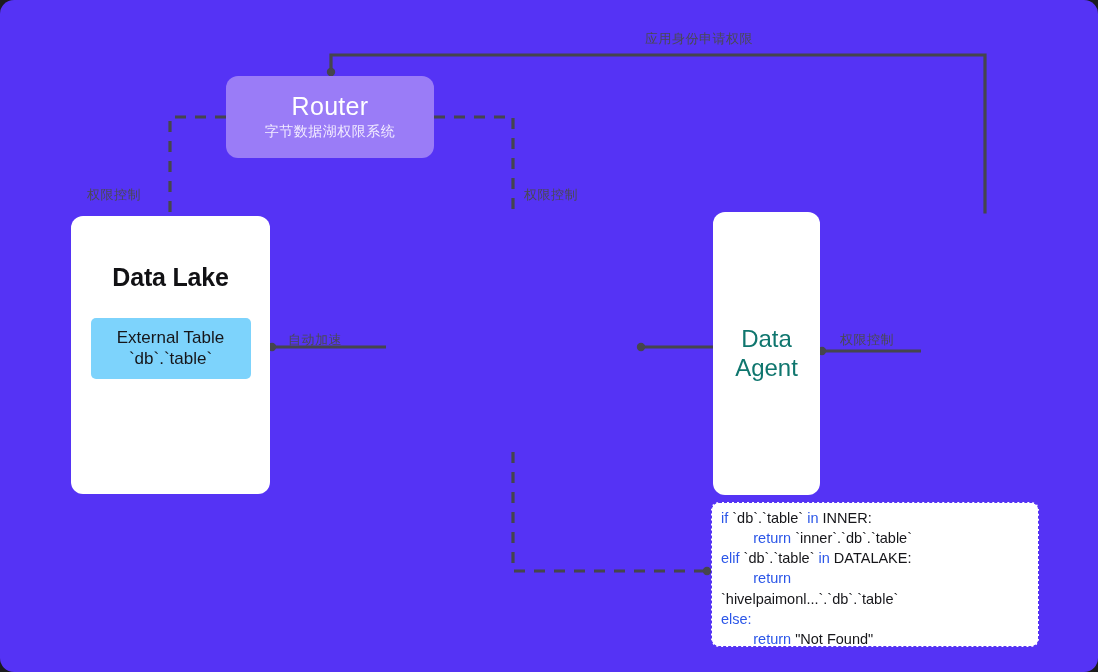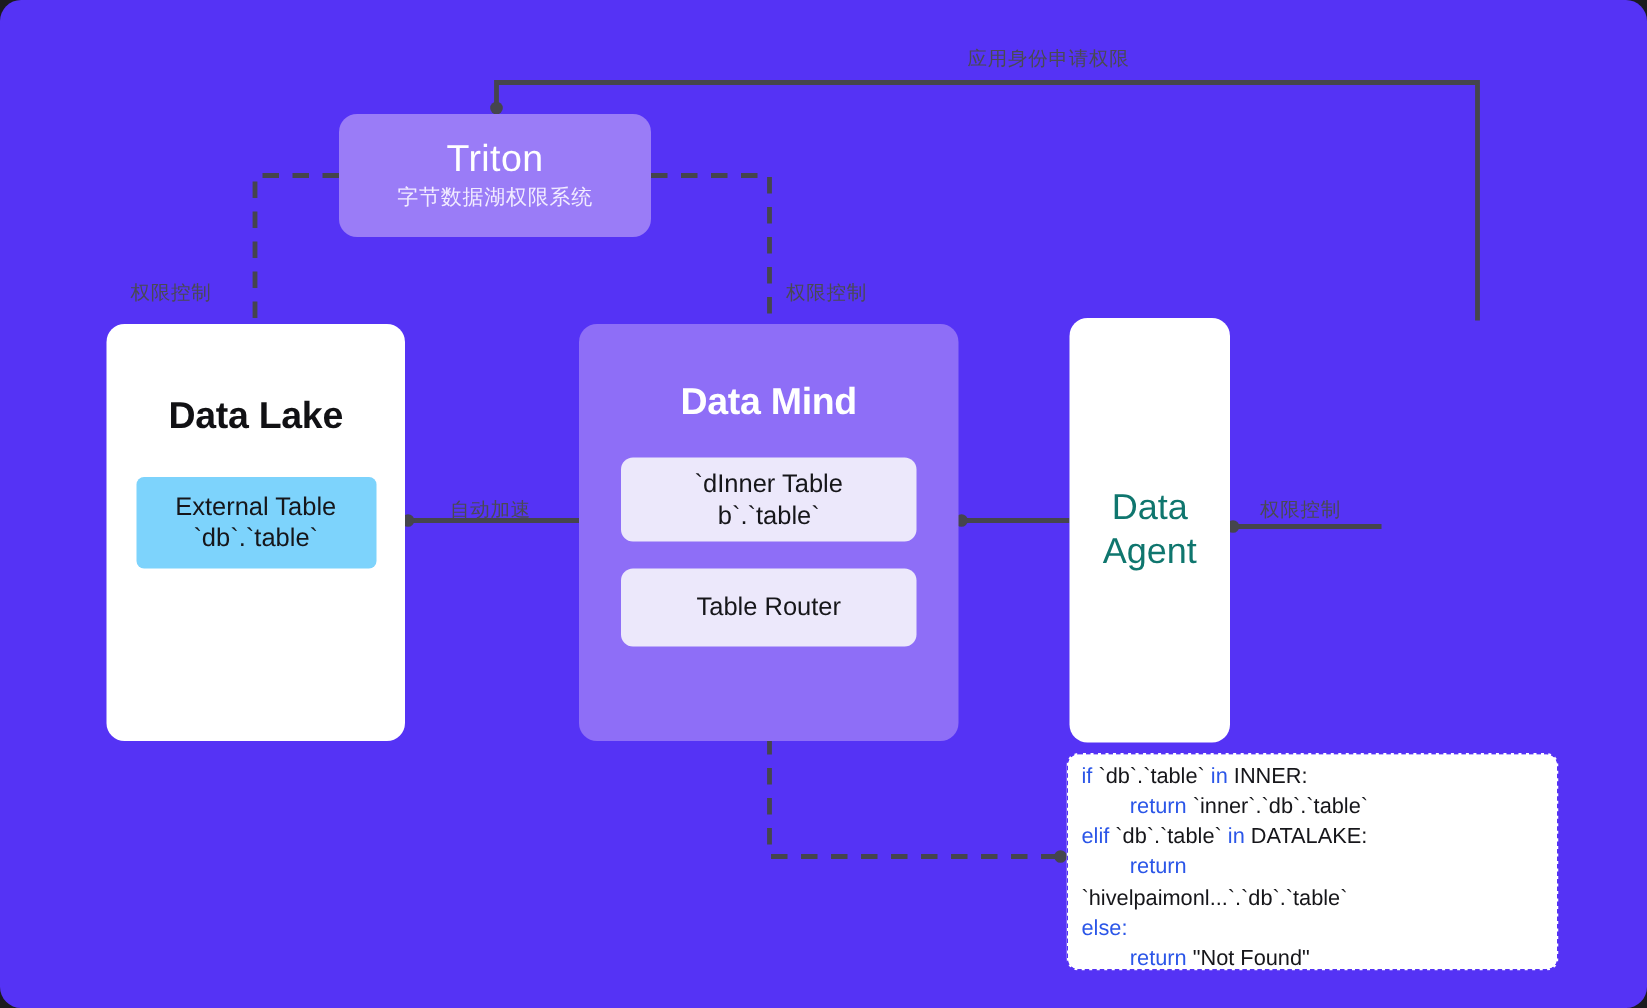--- a/index.html
+++ b/index.html
@@ -168,7 +168,7 @@
   </svg>
 
   <div class="node" id="triton">
-    <div class="t-title">Triton</div>
+    <div class="t-title">Router</div>
     <div class="t-sub">字节数据湖权限系统</div>
   </div>
 

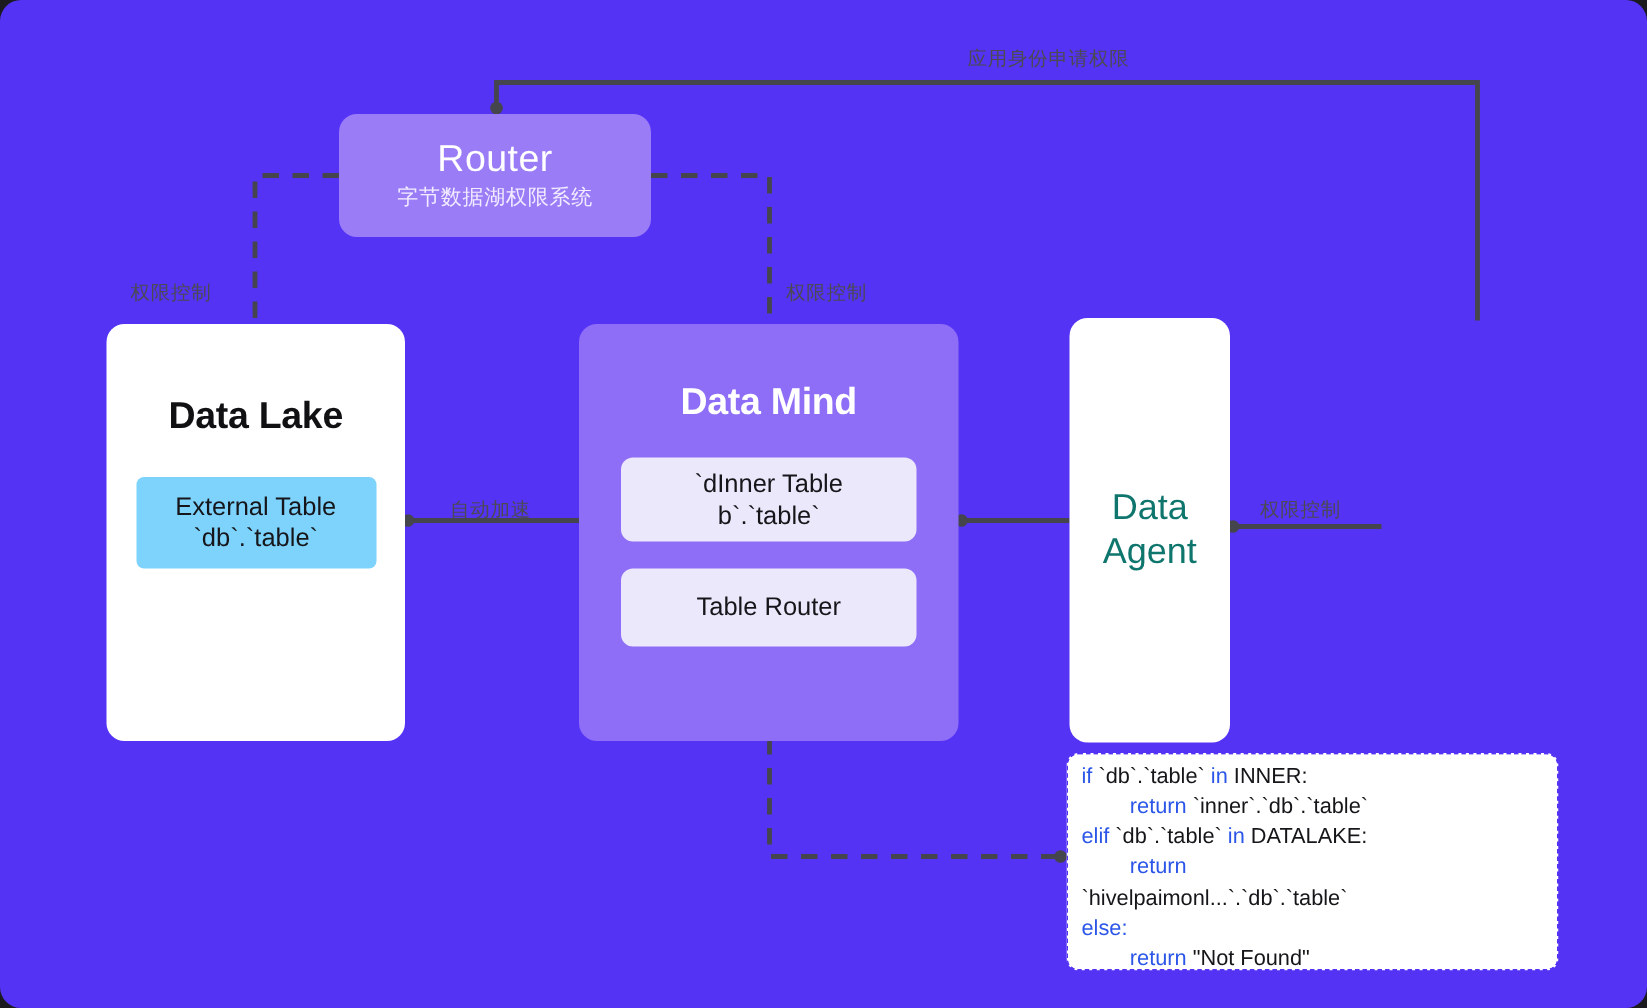--- a/index.html
+++ b/index.html
@@ -178,12 +178,6 @@
 `db`.`table`</div>
   </div>
 
-  <div class="node" id="data-mind">
-    <div class="n-title">Data Mind</div>
-    <div class="sub-box" style="white-space:pre-line">`dInner Table
-b`.`table`</div>
-    <div class="sub-box router">Table Router</div>
-  </div>
 
   <div class="node" id="data-agent">
     <div class="n-title" style="white-space:pre-line">Data

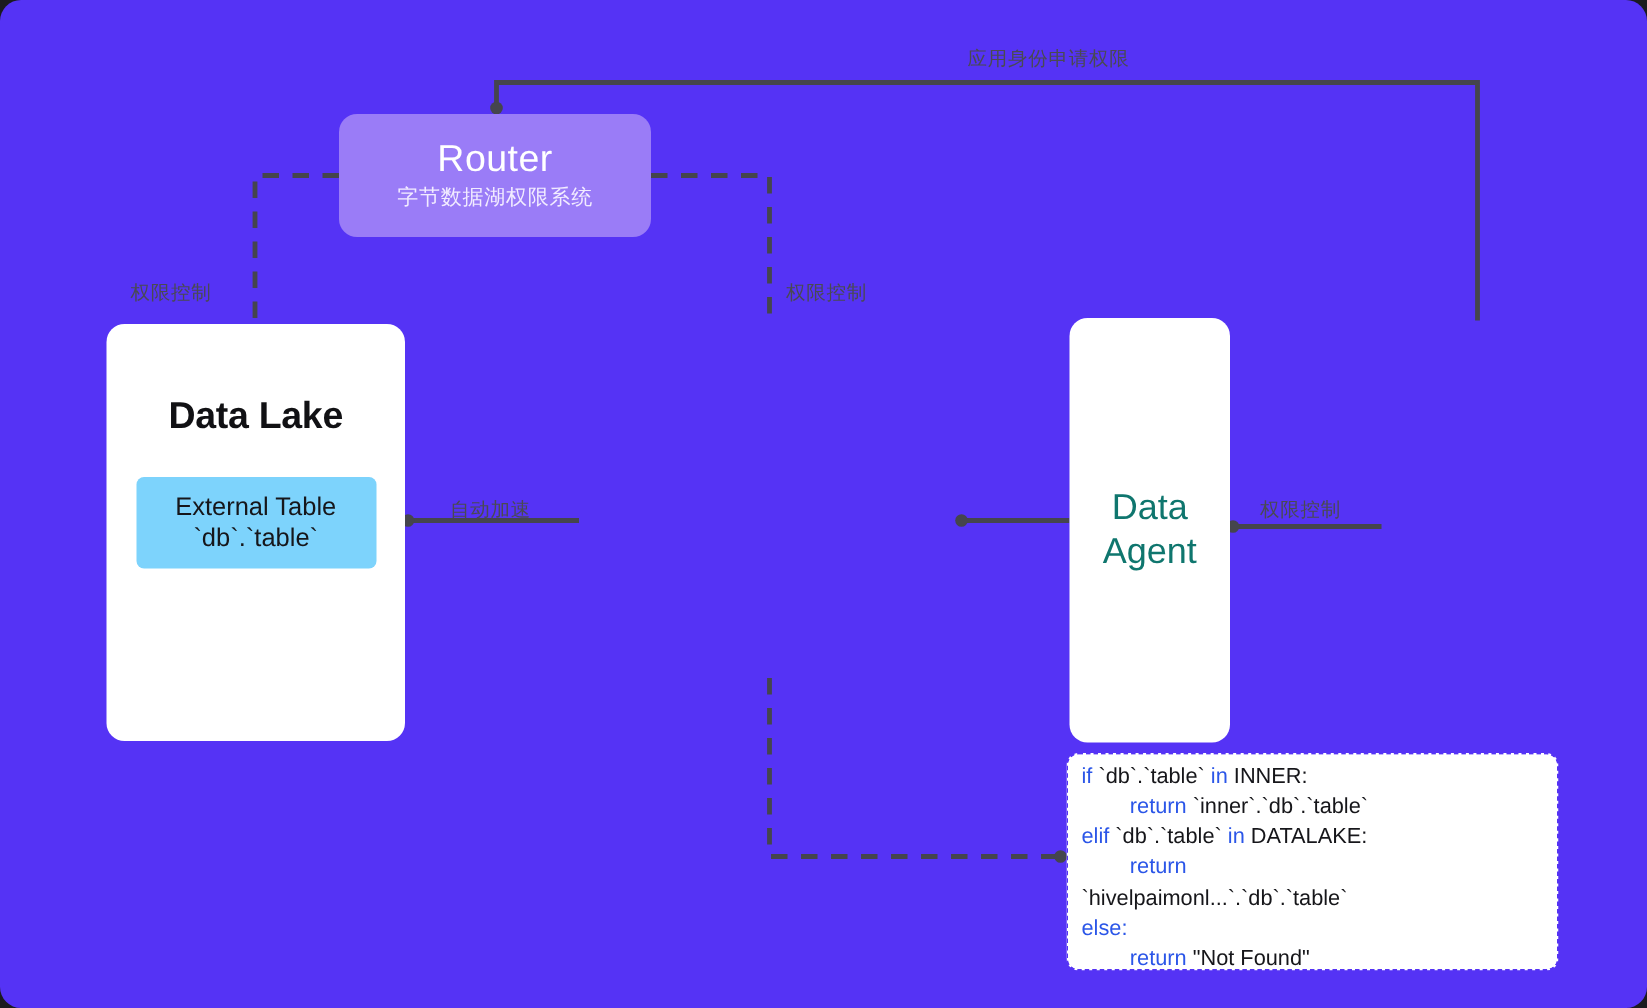--- a/index.html
+++ b/index.html
@@ -137,7 +137,7 @@
   #lbl-apply  { left: 645px; top: 30px; }
   #lbl-perm-l { left: 87px;  top: 186px; }
   #lbl-perm-r { left: 524px; top: 186px; }
-  #lbl-accel  { left: 300px; top: 331px; }
+  #lbl-accel  { left: 288px; top: 331px; }
   #lbl-ident  { left: 840px; top: 331px; }
 </style>
 </head>

